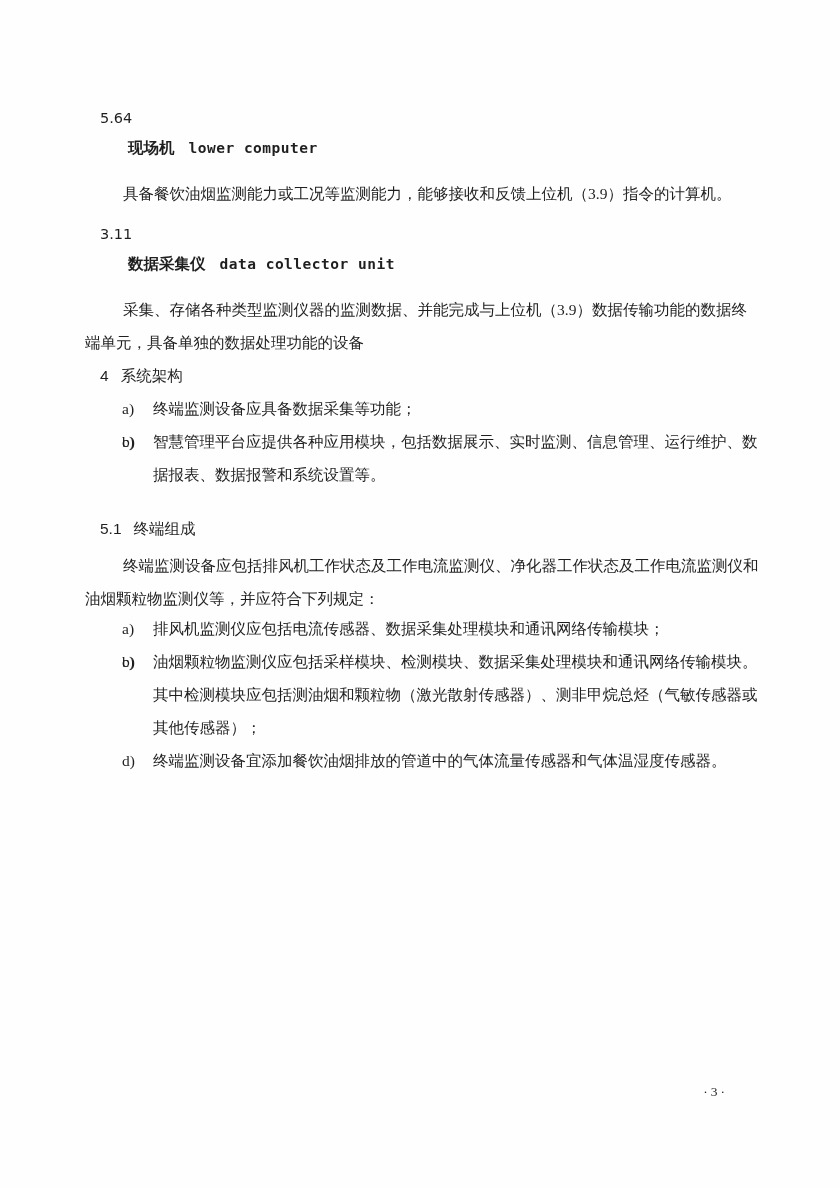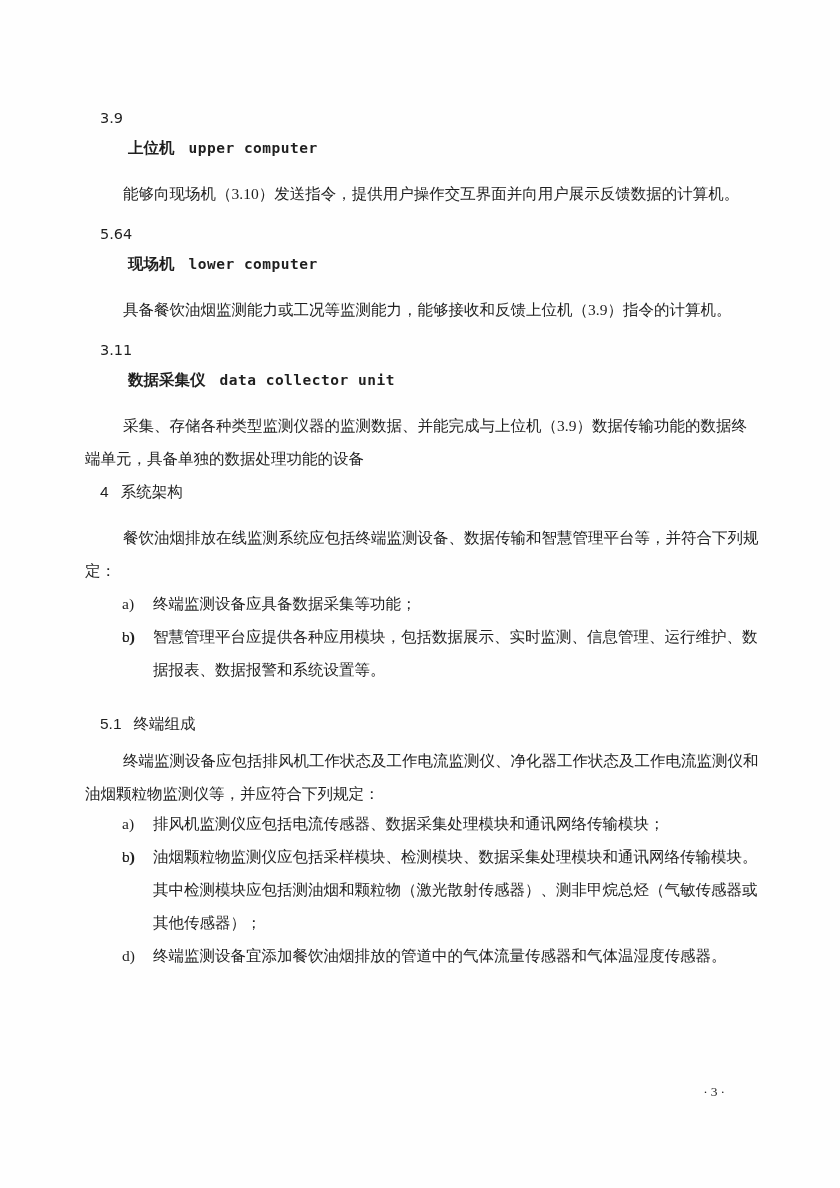--- a/index.html
+++ b/index.html
@@ -93,13 +93,6 @@
 <div class="page">
   <main class="content">
 
-    <section>
-      <p class="term-num">3.9</p>
-      <p class="term-heading">
-        <span class="zh">上位机</span><span class="en">upper computer</span>
-      </p>
-      <p class="term-def indent">能够向现场机（3.10）发送指令，提供用户操作交互界面并向用户展示反馈数据的计算机。</p>
-    </section>
 
     <section>
       <p class="term-num">5.64</p>

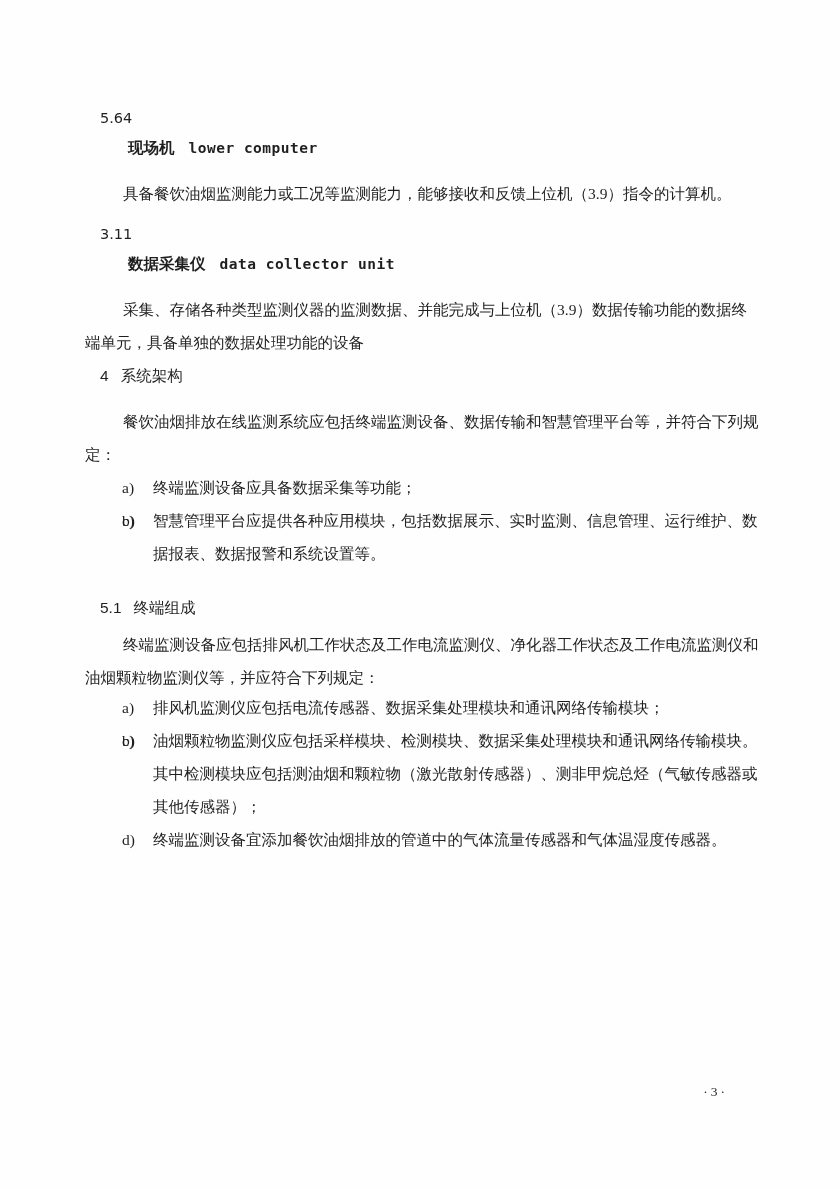--- a/index.html
+++ b/index.html
@@ -114,7 +114,6 @@
       <h2 class="sec-heading h-sec4">
         <span>4</span><span class="sec-title">系统架构</span>
       </h2>
-      <p class="indent intro-sec4">餐饮油烟排放在线监测系统应包括终端监测设备、数据传输和智慧管理平台等，并符合下列规定：</p>
       <ol class="clause-list">
         <li>
           <span class="li-label">a)</span><span>终端监测设备应具备数据采集等功能；</span>

